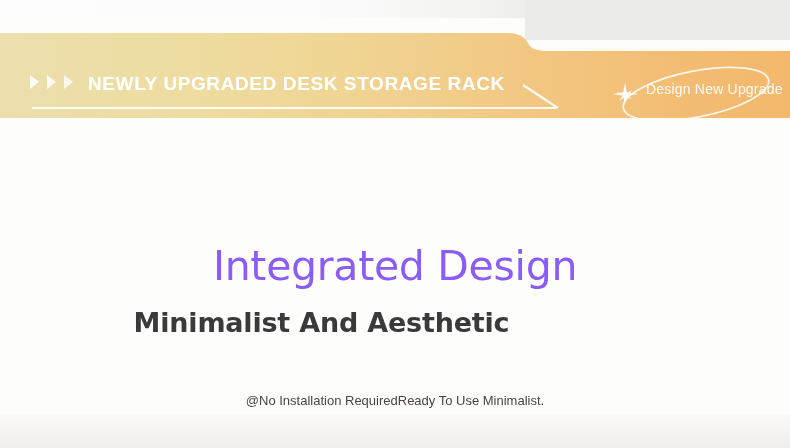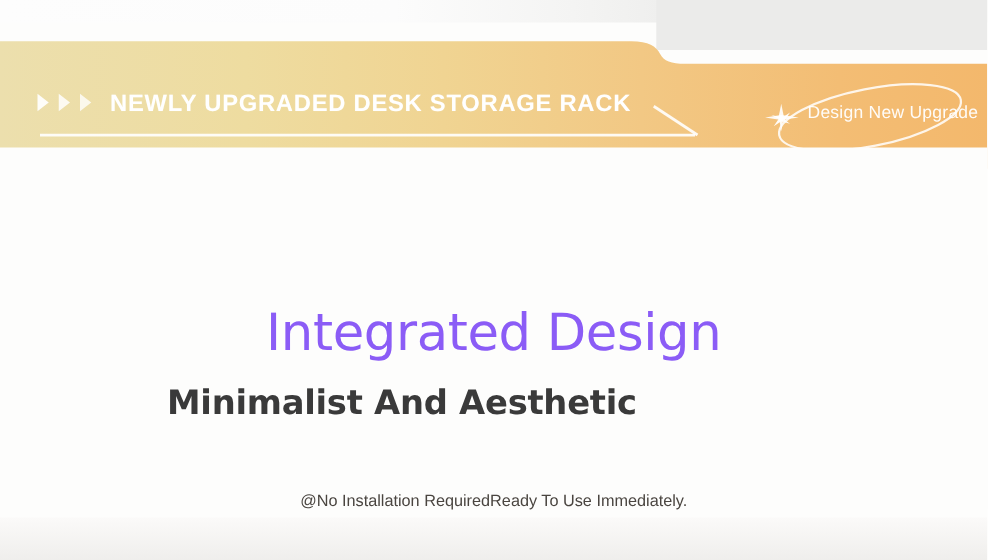--- a/index.html
+++ b/index.html
@@ -248,7 +248,7 @@
 
     <div class="subhead">Minimalist And Aesthetic</div>
 
-    <div class="caption">@No Installation RequiredReady To Use Immediately.</div>
+    <div class="caption">@No Installation RequiredReady To Use Minimalist.</div>
 
   </div>
 

